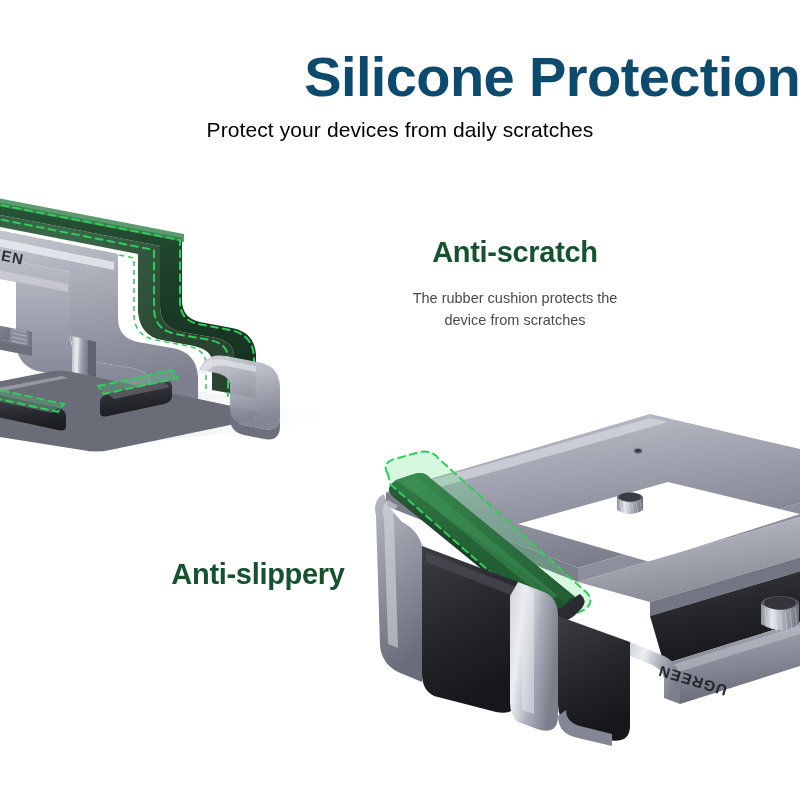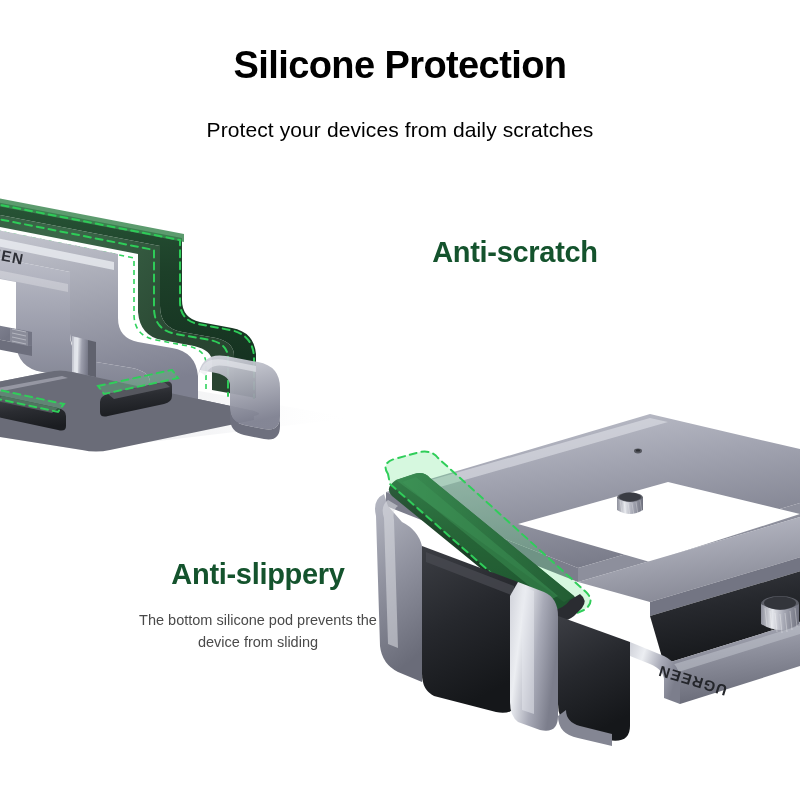--- a/index.html
+++ b/index.html
@@ -10,8 +10,8 @@
 
   
   .hero-title{
-    position:absolute; left:0; top:44px; width:800px; text-align:center;
-    font-size:38px; font-weight:700; color:#000000; letter-spacing:-0.6px;
+    position:absolute; left:0; top:44px; width:800px; text-align:right;
+    font-size:56px; font-weight:700; color:#0c4a6e; letter-spacing:-0.6px;
   }
   .hero-sub{
     position:absolute; left:0; top:118px; width:800px; text-align:center;

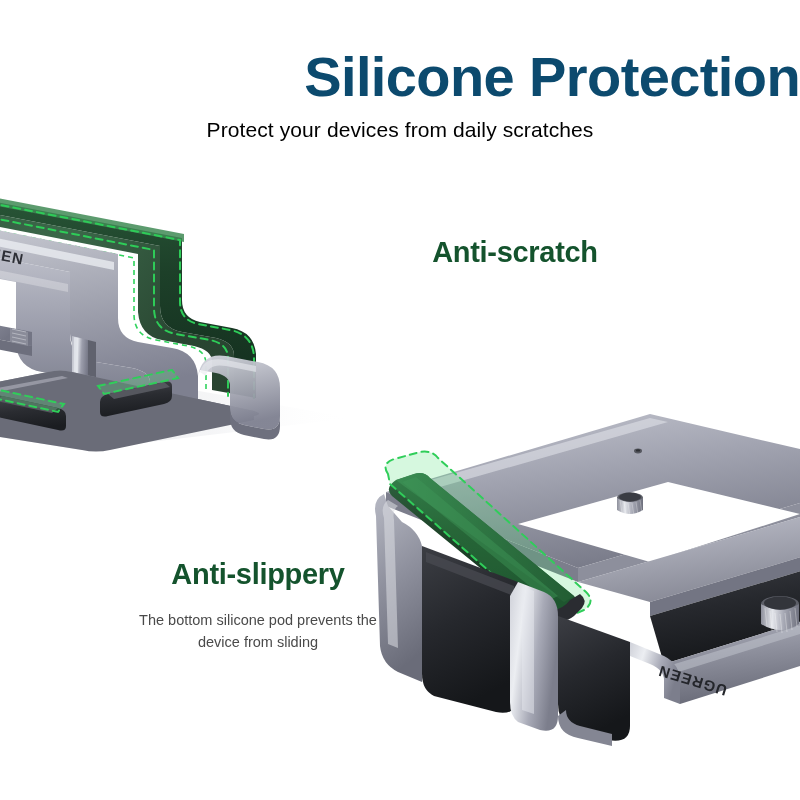--- a/index.html
+++ b/index.html
@@ -289,6 +289,7 @@
 
   <div class="feat" id="feat-scratch">
     <div class="feat-title">Anti-scratch</div>
+    <div class="feat-desc">The rubber cushion protects the device from scratches</div>
   </div>
 
   <div class="feat" id="feat-slip">

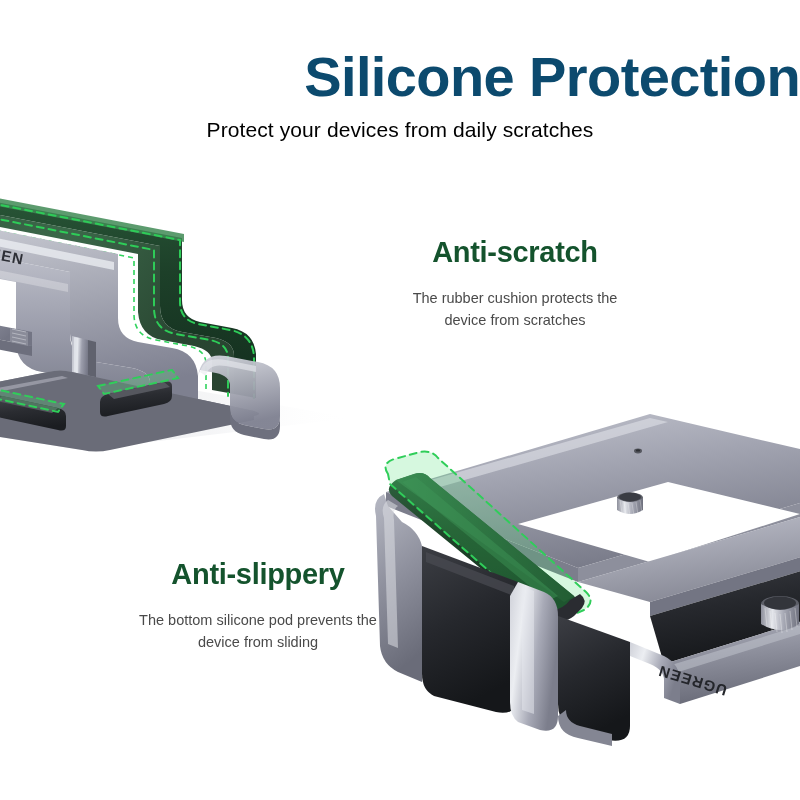--- a/index.html
+++ b/index.html
@@ -294,7 +294,6 @@
 
   <div class="feat" id="feat-slip">
     <div class="feat-title">Anti-slippery</div>
-    <div class="feat-desc">The bottom silicone pod prevents the device from sliding</div>
   </div>
 
 </div>

